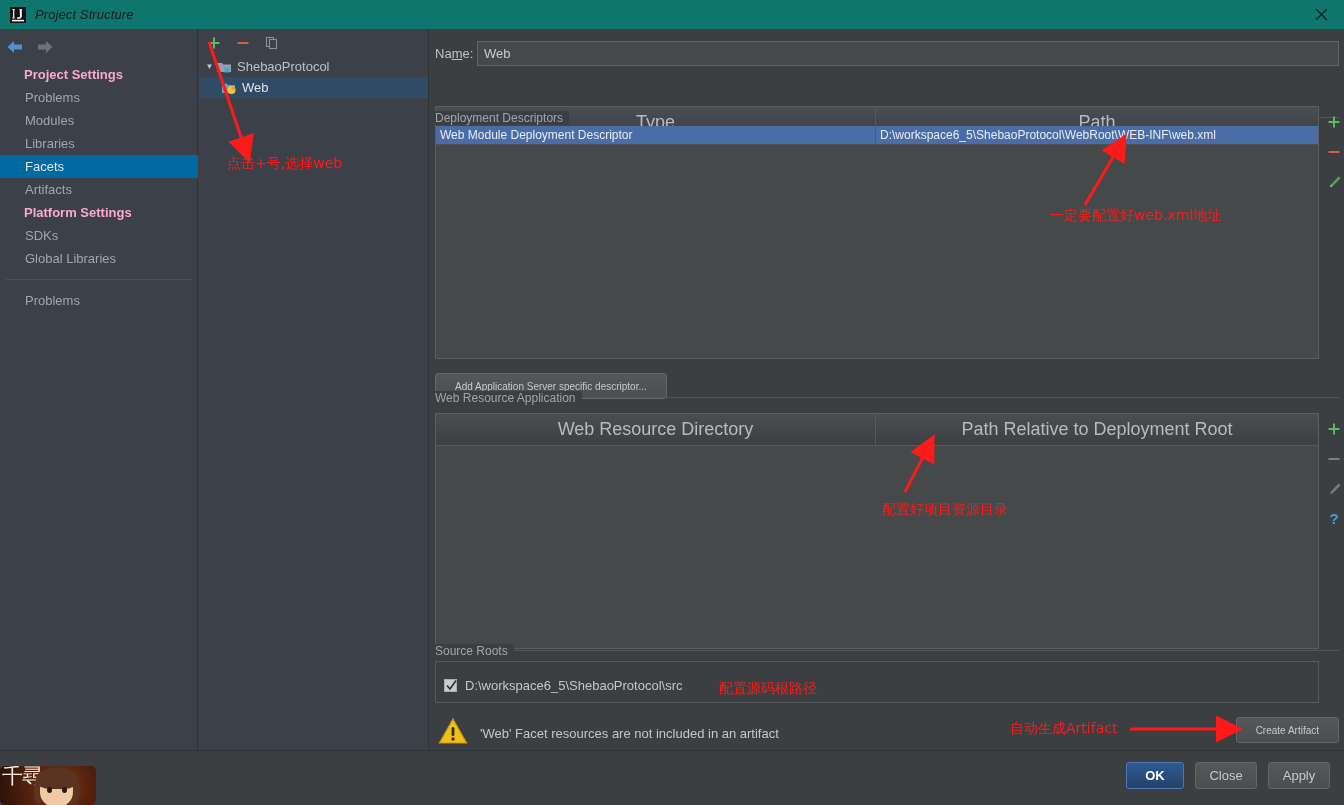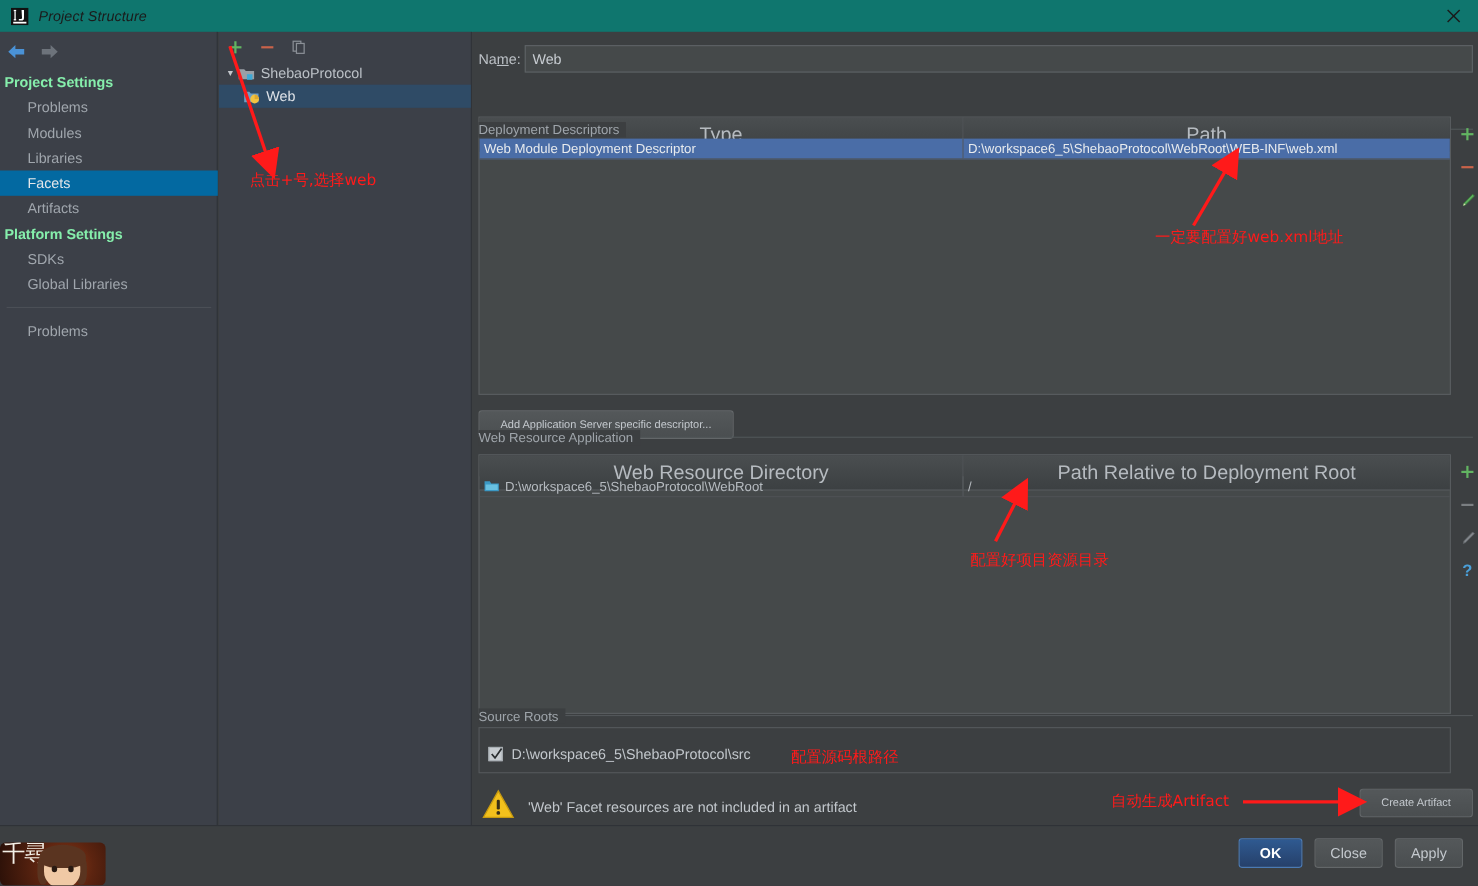--- a/index.html
+++ b/index.html
@@ -51,8 +51,8 @@
   }
   .nav-arrows .arrow { width: 30px; height: 30px; display: flex; align-items: center; justify-content: center; cursor: pointer; }
   .side-group {
-    font-size: 13px; color: #86efac; font-weight: bold;
-    padding-left: 4px; height: 23px; line-height: 23px;
+    font-size: 13px; color: #f9a8d4; font-weight: bold;
+    padding-left: 24px; height: 23px; line-height: 23px;
   }
   .side-item {
     font-size: 13px; color: #a0a6ad;

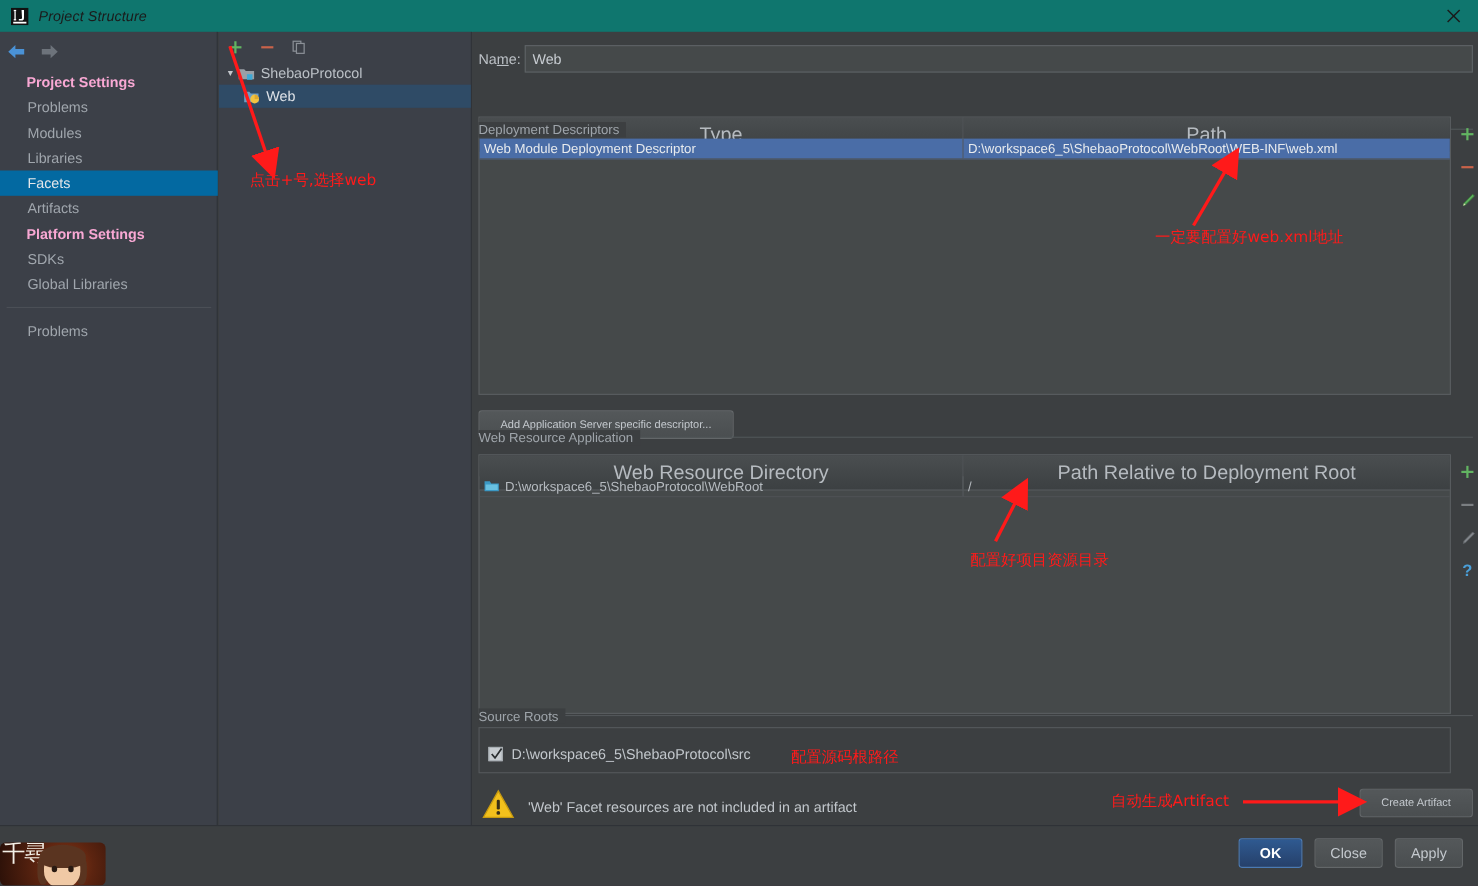--- a/index.html
+++ b/index.html
@@ -385,18 +385,6 @@
         <div class="th" style="flex:0 0 440px;">Web Resource Directory</div>
         <div class="th">Path Relative to Deployment Root</div>
       </div>
-      <div class="trow">
-        <div class="td" style="flex:0 0 440px;">
-          <span style="display:inline-flex; margin-right:5px;">
-            <svg width="14" height="12" viewBox="0 0 14 12">
-              <path d="M0.5 1.5 L0.5 10.5 L13.5 10.5 L13.5 3.5 L6.5 3.5 L5.3 1.5 Z" fill="#3b98c4"></path>
-              <path d="M1.5 4.5 L12.5 4.5 L12.5 9.5 L1.5 9.5 Z" fill="#69c0e0"></path>
-            </svg>
-          </span>
-          <span>D:\workspace6_5\ShebaoProtocol\WebRoot</span>
-        </div>
-        <div class="td">/</div>
-      </div>
     </div>
 
     <div class="side-tools" style="left:890px; top:385px;">

